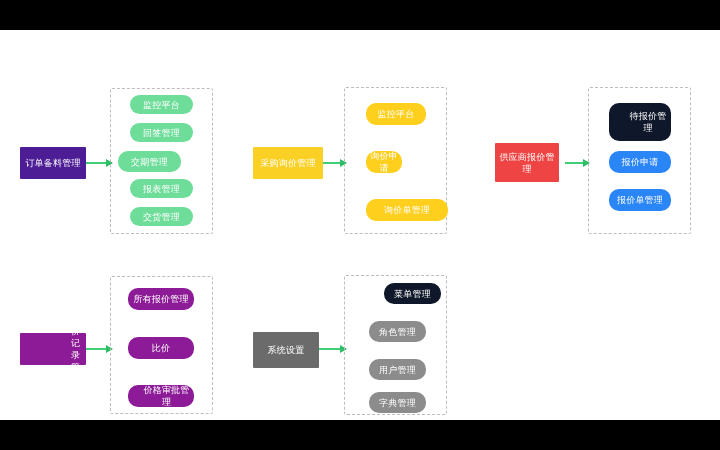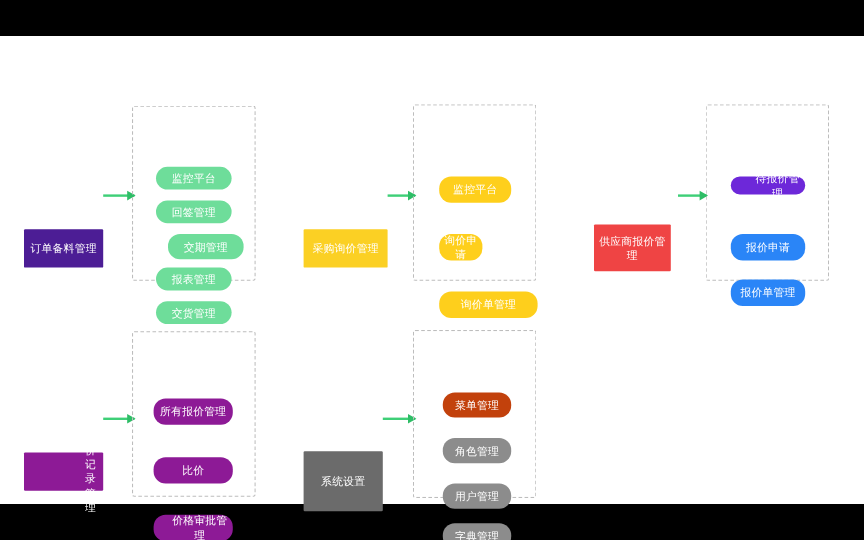--- a/index.html
+++ b/index.html
@@ -32,7 +32,6 @@
     line-height: 12px;
     letter-spacing: 0.2px;
     padding: 2px 3px;
-    margin-top: 44px;
   }
   .node.rect { border-radius: 1px; }
   .node.pill { border-radius: 10px; }

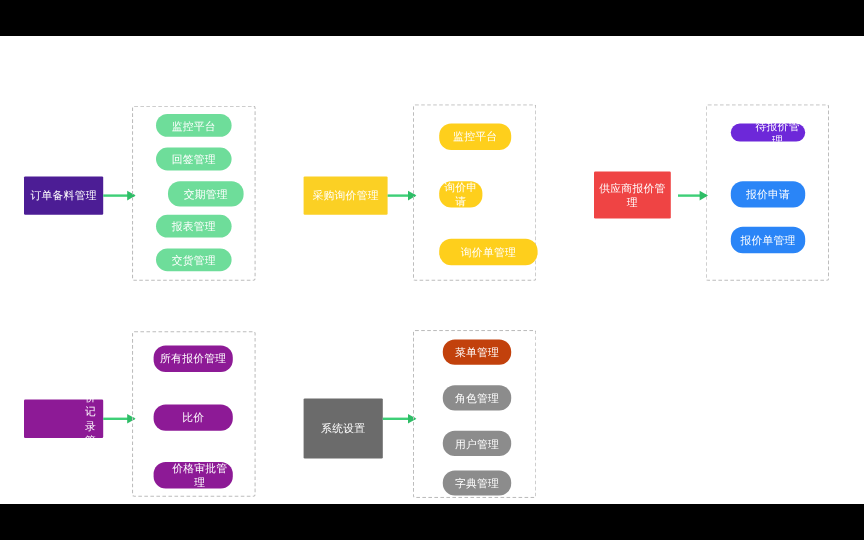--- a/index.html
+++ b/index.html
@@ -74,7 +74,7 @@
   <div class="node rect" style="left:495px; top:113px; width:64px; height:39px; background:#ef4444;">供应商报价管理</div>
   <div class="arrow" style="left:565px; top:132px; width:24px;"></div>
   <div class="group" style="left:588px; top:57px; width:103px; height:147px;"></div>
-  <div class="node pill" style="left:609px; top:73px; width:62px; height:15px; background:#6d28d9;padding-left:19px;">待报价管理</div>
+  <div class="node pill" style="left:609px; top:73px; width:62px; height:38px; background:#0f172a;padding-left:19px;">待报价管理</div>
   <div class="node pill" style="left:609px; top:121px; width:62px; height:22px; background:#2a85f7;">报价申请</div>
   <div class="node pill" style="left:609px; top:159px; width:62px; height:22px; background:#2a85f7;">报价单管理</div>
 

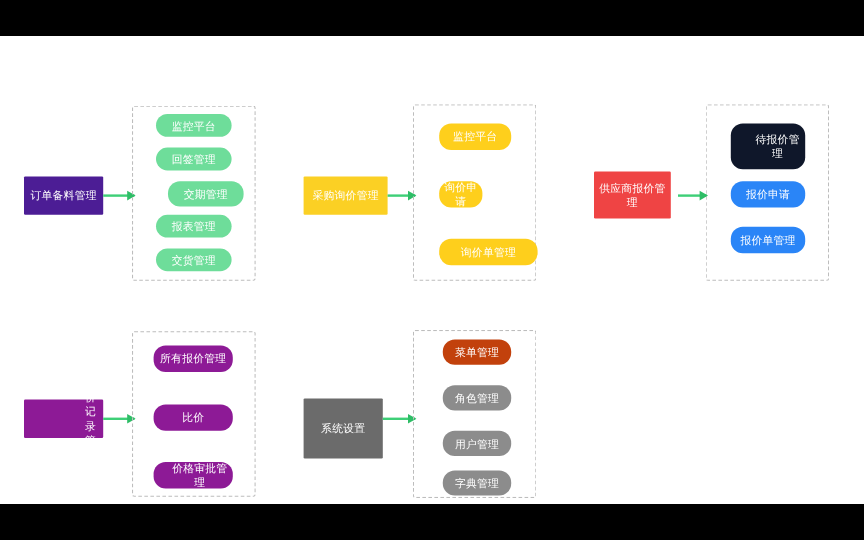--- a/index.html
+++ b/index.html
@@ -60,7 +60,7 @@
   <div class="group" style="left:110px; top:58px; width:103px; height:146px;"></div>
   <div class="node pill" style="left:130px; top:65px; width:63px; height:19px; background:#6edd9a;">监控平台</div>
   <div class="node pill" style="left:130px; top:93px; width:63px; height:19px; background:#6edd9a;">回签管理</div>
-  <div class="node pill" style="left:140px; top:121px; width:63px; height:21px; background:#6edd9a;">交期管理</div>
+  <div class="node pill" style="left:118px; top:121px; width:63px; height:21px; background:#6edd9a;">交期管理</div>
   <div class="node pill" style="left:130px; top:149px; width:63px; height:19px; background:#6edd9a;">报表管理</div>
   <div class="node pill" style="left:130px; top:177px; width:63px; height:19px; background:#6edd9a;">交货管理</div>
 

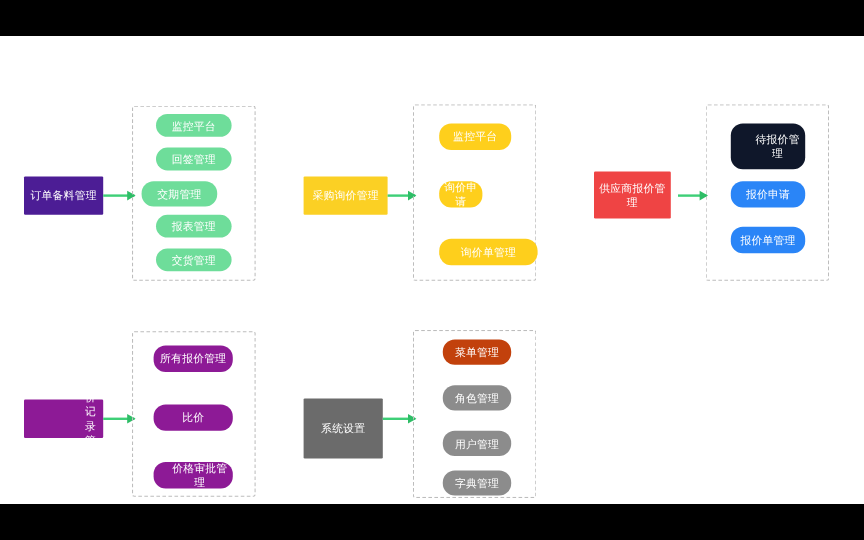--- a/index.html
+++ b/index.html
@@ -88,7 +88,7 @@
   <div class="node rect" style="left:253px; top:302px; width:66px; height:50px; background:#6b6b6b;">系统设置</div>
   <div class="arrow" style="left:319px; top:318px; width:27px;"></div>
   <div class="group" style="left:344px; top:245px; width:103px; height:140px;"></div>
-  <div class="node pill" style="left:369px; top:253px; width:57px; height:21px; background:#c2410c;">菜单管理</div>
+  <div class="node pill" style="left:384px; top:253px; width:57px; height:21px; background:#0f172a;">菜单管理</div>
   <div class="node pill" style="left:369px; top:291px; width:57px; height:21px; background:#8c8c8c;">角色管理</div>
   <div class="node pill" style="left:369px; top:329px; width:57px; height:21px; background:#8c8c8c;">用户管理</div>
   <div class="node pill" style="left:369px; top:362px; width:57px; height:21px; background:#8c8c8c;">字典管理</div>

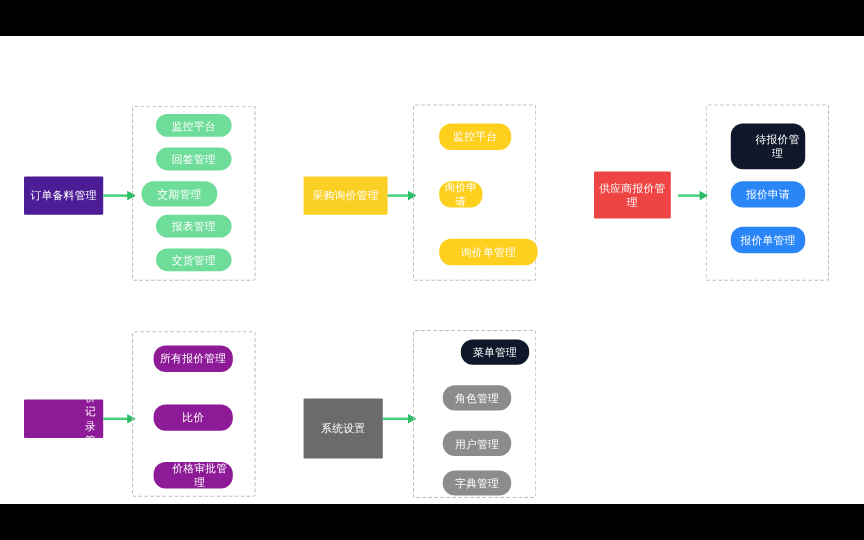--- a/index.html
+++ b/index.html
@@ -85,7 +85,7 @@
   <div class="node pill" style="left:128px; top:307px; width:66px; height:22px; background:#8d1a96;">比价</div>
   <div class="node pill" style="left:128px; top:355px; width:66px; height:22px; background:#8d1a96;padding-left:14px;">价格审批管理</div>
 
-  <div class="node rect" style="left:253px; top:302px; width:66px; height:50px; background:#6b6b6b;">系统设置</div>
+  <div class="node rect" style="left:253px; top:302px; width:66px; height:36px; background:#6b6b6b;">系统设置</div>
   <div class="arrow" style="left:319px; top:318px; width:27px;"></div>
   <div class="group" style="left:344px; top:245px; width:103px; height:140px;"></div>
   <div class="node pill" style="left:384px; top:253px; width:57px; height:21px; background:#0f172a;">菜单管理</div>

